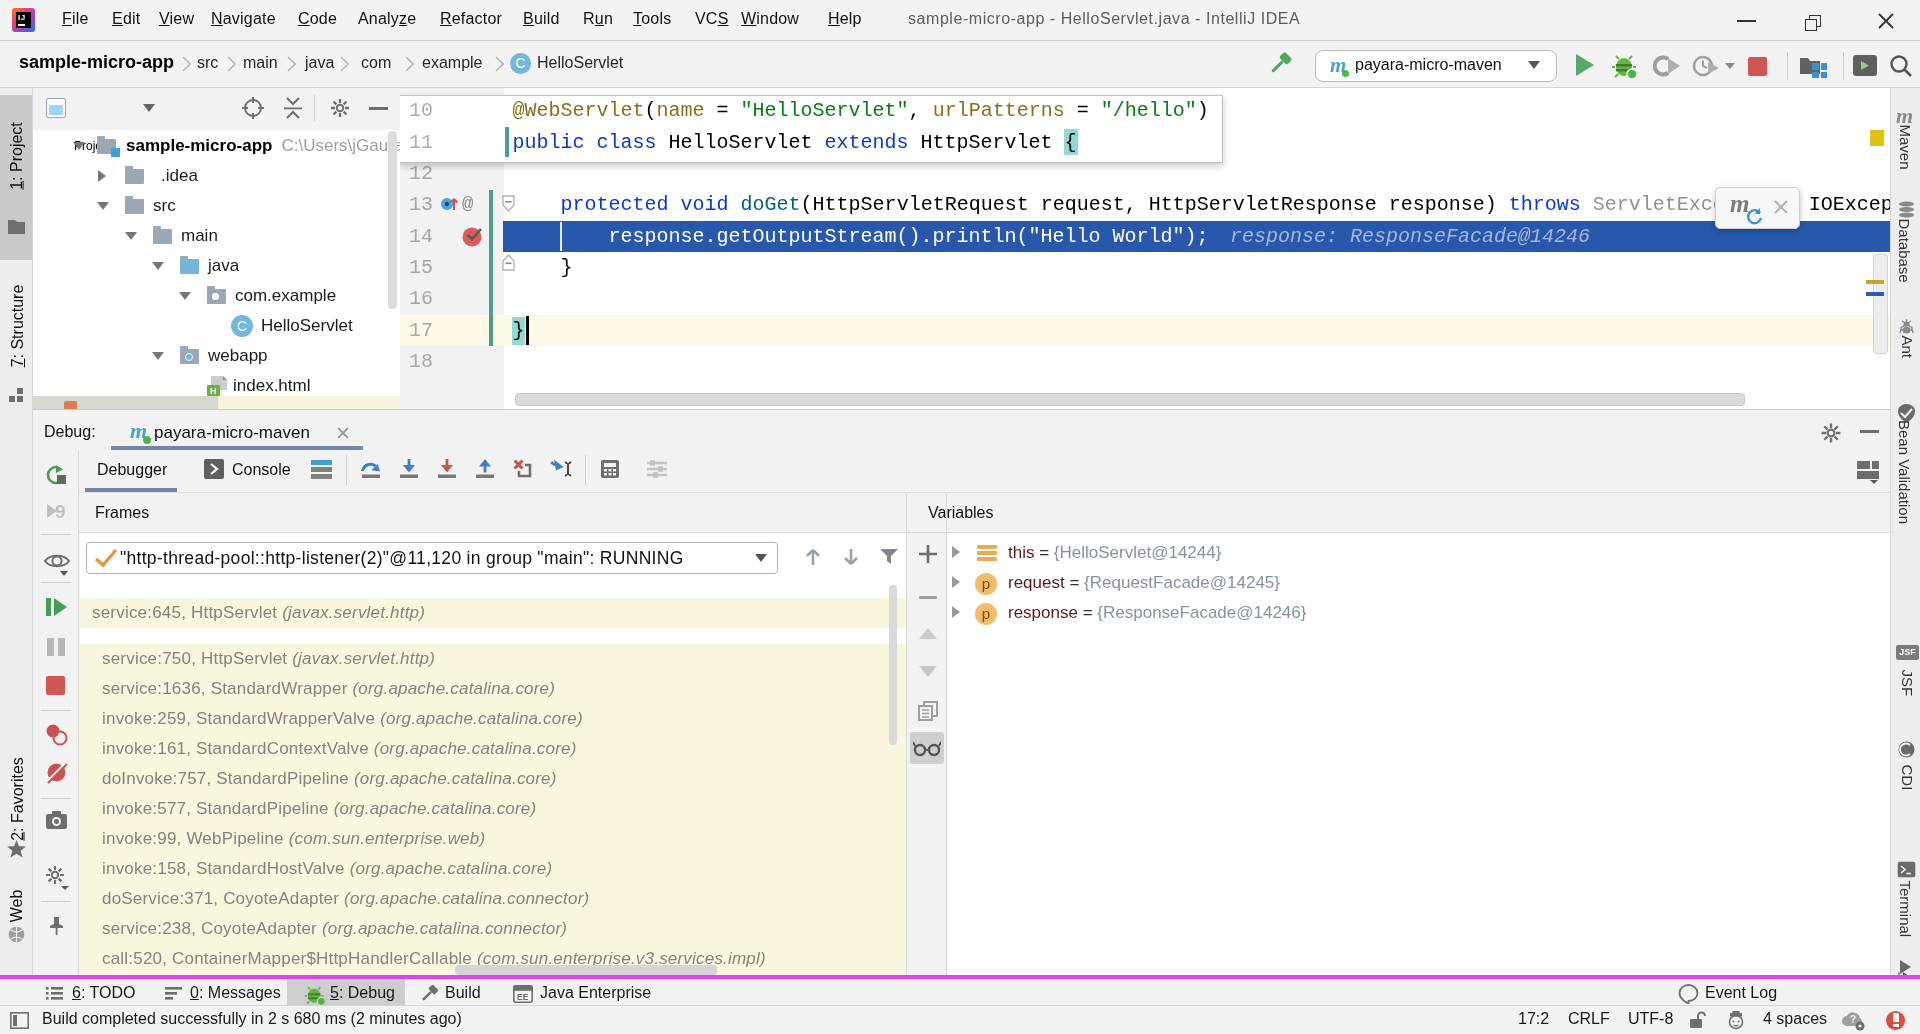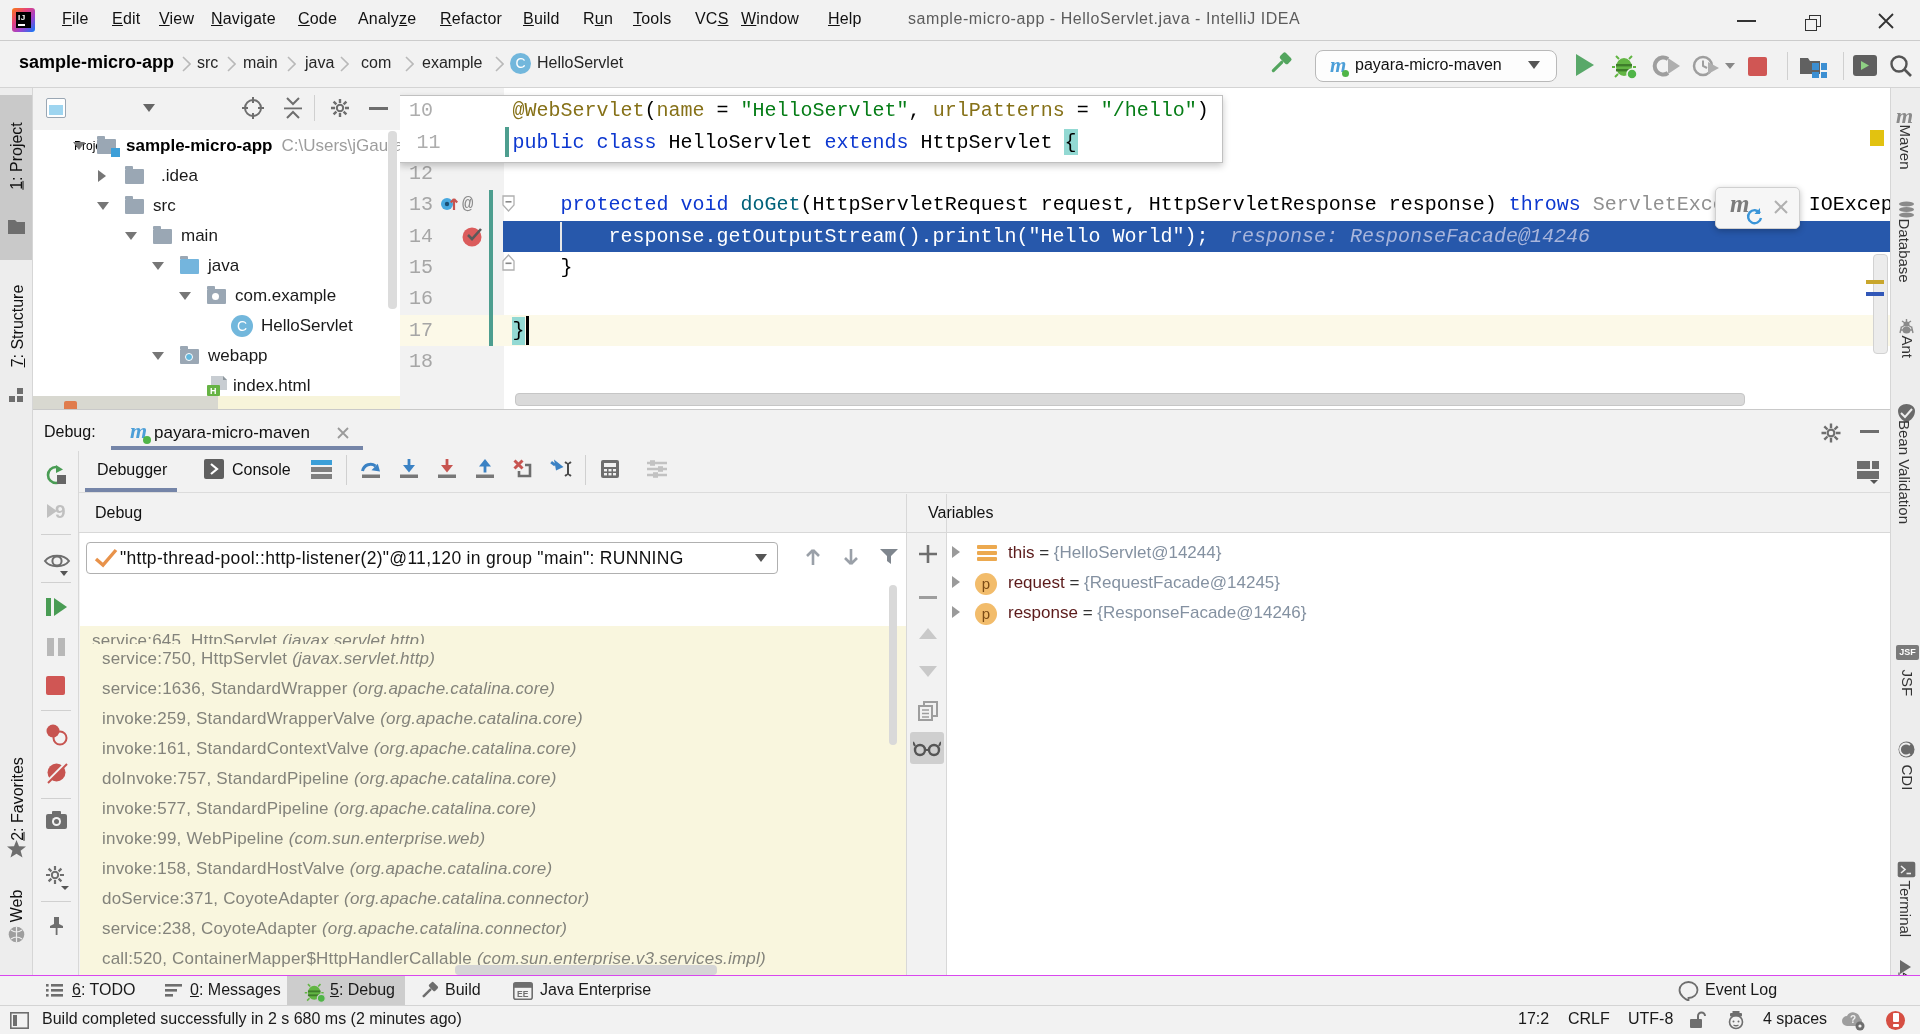--- a/index.html
+++ b/index.html
@@ -321,7 +321,7 @@
 
     <div class="abs" style="left:-1px;top:7px;width:824px;height:68px;background:#ffffff;border:1px solid #c0c0c0;box-shadow:0 3px 7px rgba(0,0,0,0.22);"></div>
     <div class="lnum" style="left:0;top:7px;color:#adadad;">10</div>
-    <div class="lnum" style="left:12px;top:38.5px;color:#adadad;text-align:center;">11</div>
+    <div class="lnum" style="left:0;top:38.5px;color:#adadad;">11</div>
     <div class="abs" style="left:105px;top:39px;width:3.5px;height:30px;background:#4d9e8f;"></div>
     <div class="codeline" style="left:112.5px;top:7px;"><span class="ann">@WebServlet</span>(<span class="ann">name</span> = <span class="s">"HelloServlet"</span>, <span class="ann">urlPatterns</span> = <span class="s">"/hello"</span>)</div>
     <div class="abs" style="left:664px;top:41px;width:14px;height:26px;background:#93d9d3;"></div>

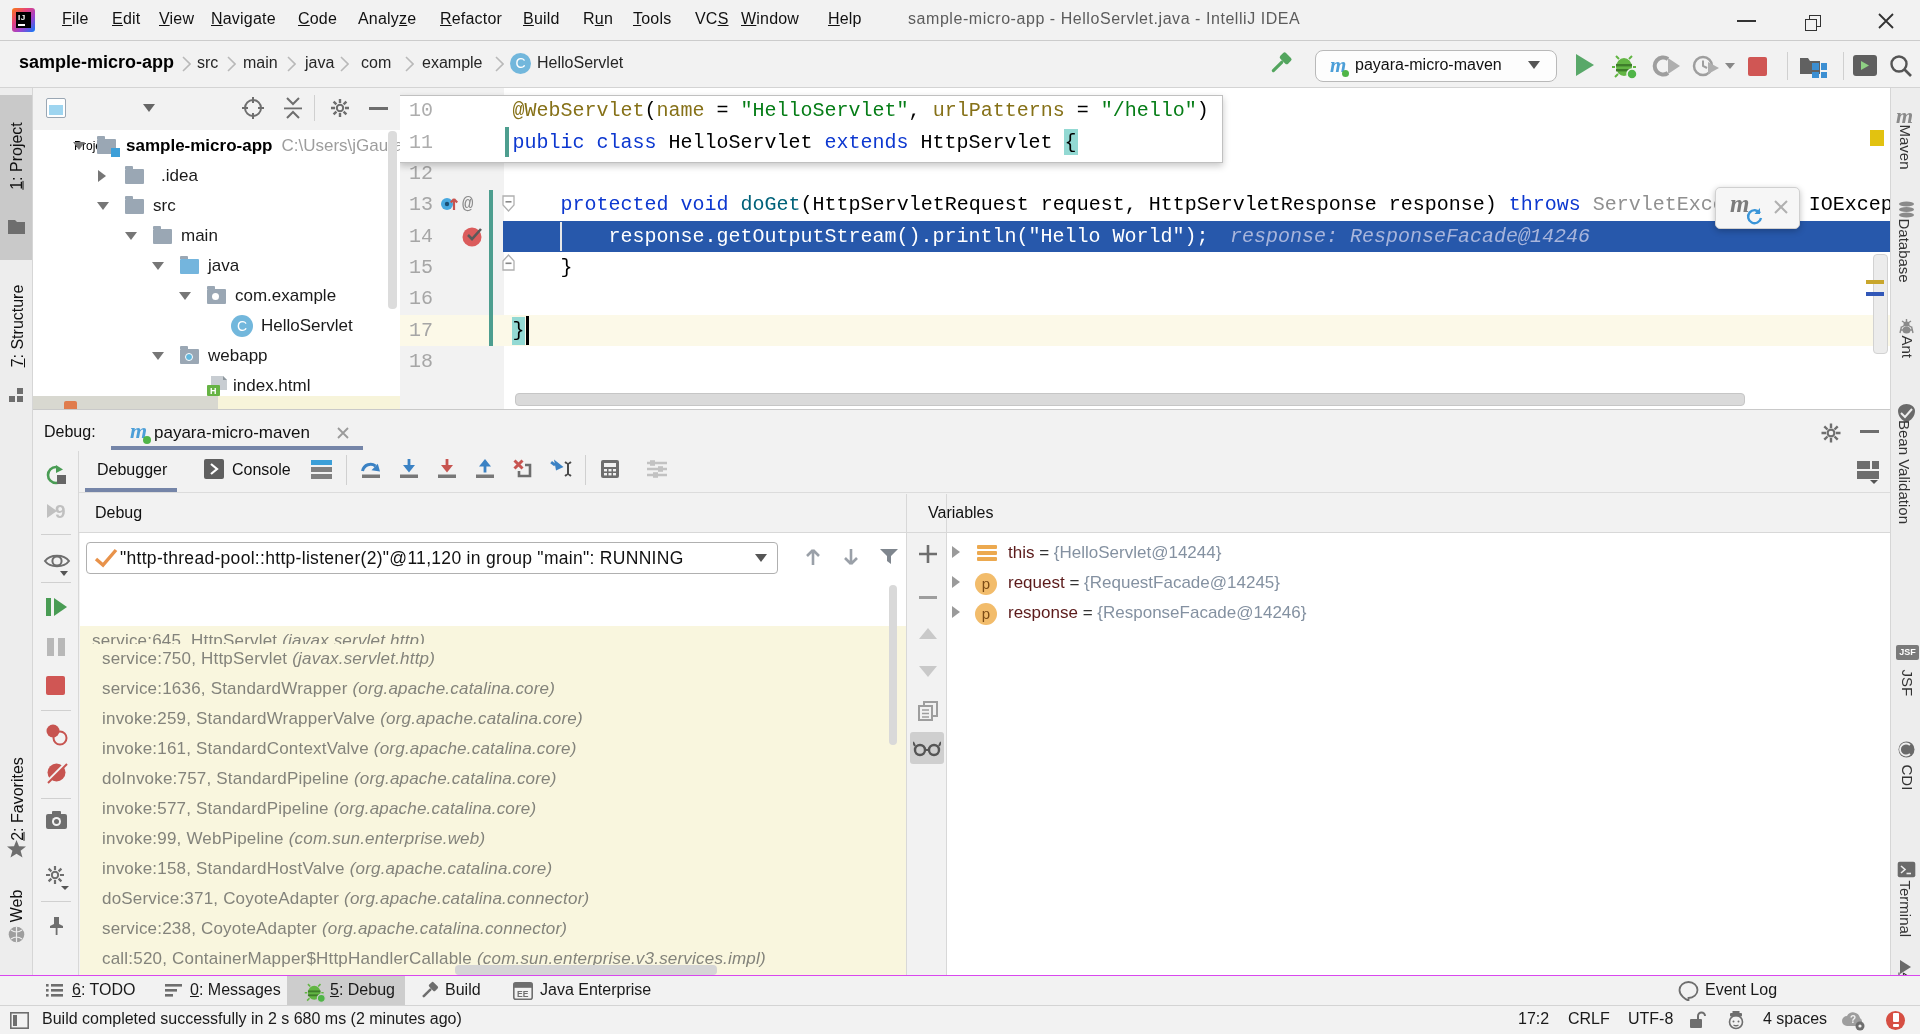--- a/index.html
+++ b/index.html
@@ -514,7 +514,7 @@
       <path d="M14 22 L22 22 L18 26 Z" fill="#555"></path>
     </svg>
 
-    <div class="abs" style="left:62px;top:94px;font-size:16px;color:#111;">Debug</div>
+    <div class="abs" style="left:62px;top:94px;font-size:16px;color:#111;">Frames</div>
     <div class="abs" style="left:895px;top:94px;font-size:16px;color:#111;">Variables</div>
     <div class="abs" style="left:46px;top:122px;width:1811px;height:1px;background:#d8d8d8;"></div>
     <div class="abs" style="left:873px;top:84px;width:1px;height:482px;background:#d8d8d8;"></div>

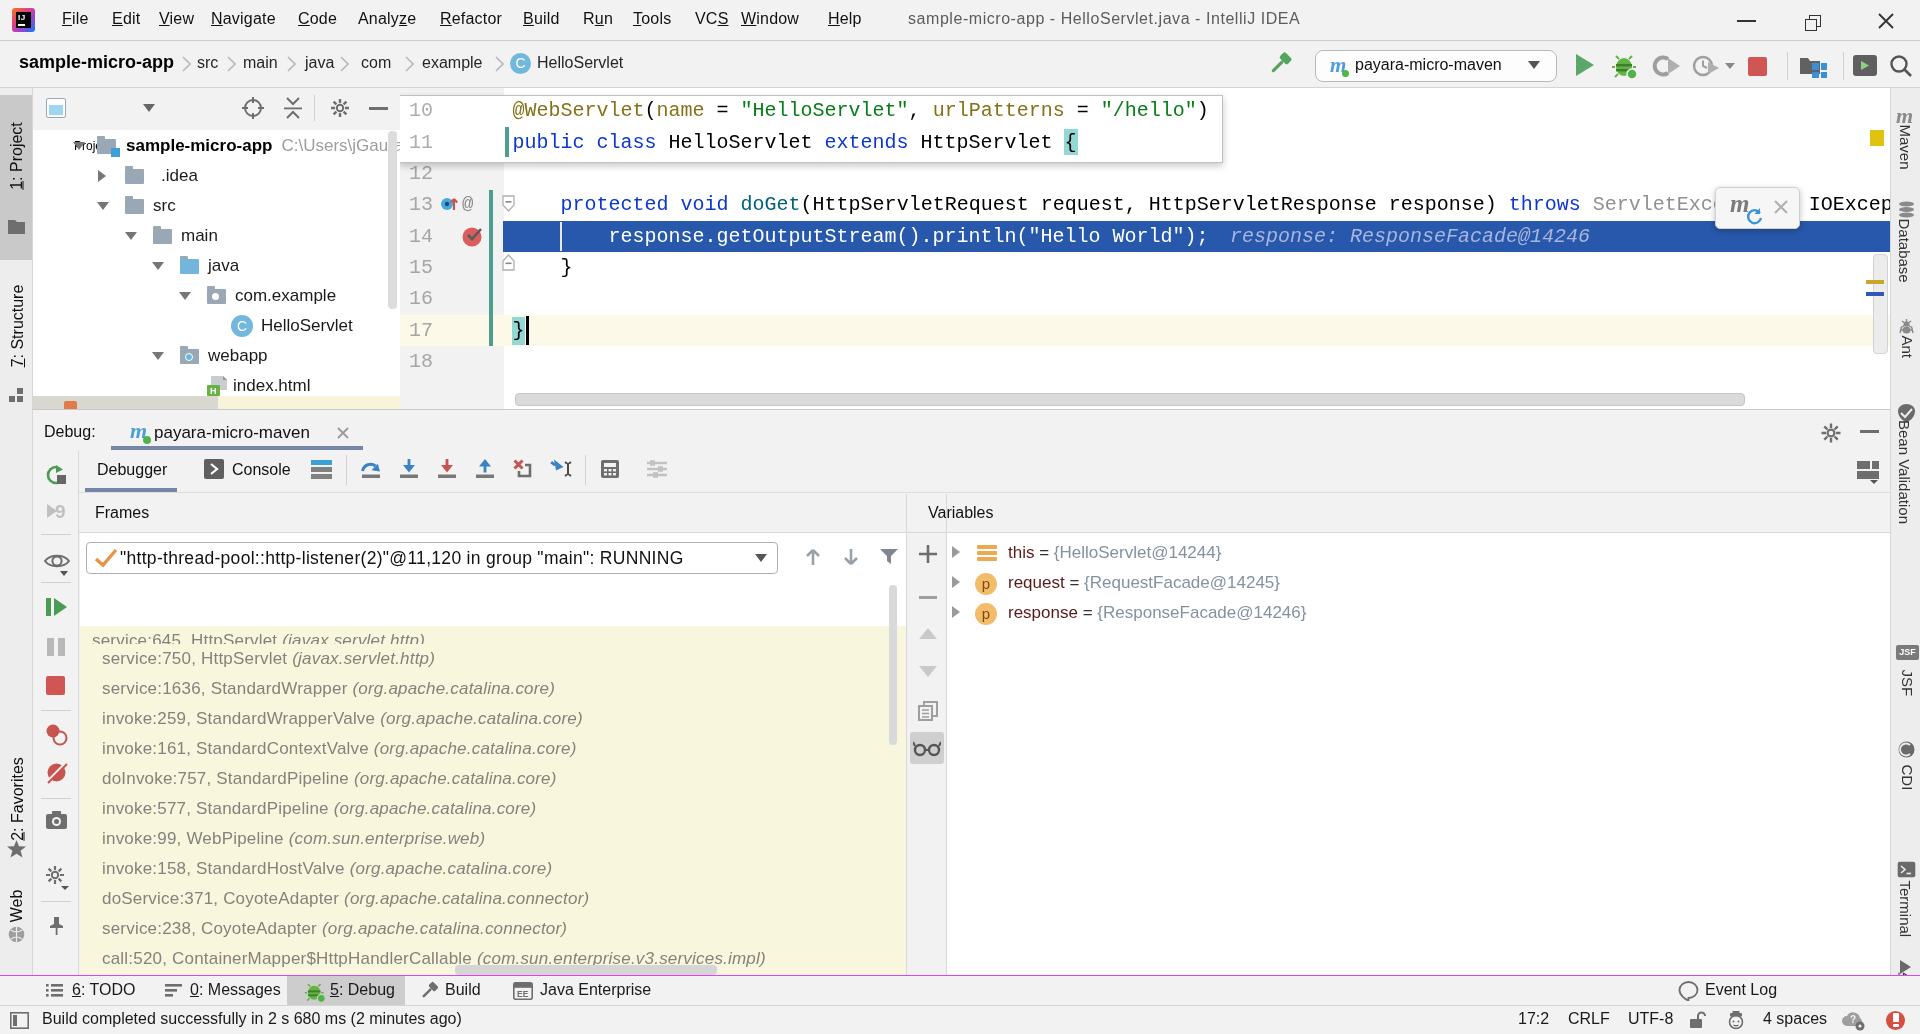--- a/index.html
+++ b/index.html
@@ -537,7 +537,7 @@
         <path d="M2 3 L20 3 L13 10 L13 18 L9 15 L9 10 Z" fill="#7f868e"></path>
       </svg>
 
-    <div class="frow" style="top:216px;padding-left:12px;">service:645, HttpServlet <i>(javax.servlet.http)</i></div>
+    <div class="frow" style="top:188px;padding-left:12px;">service:645, HttpServlet <i>(javax.servlet.http)</i></div>
     <div class="frow" style="top:234px;">service:750, HttpServlet <i>(javax.servlet.http)</i></div>
     <div class="frow" style="top:264px;">service:1636, StandardWrapper <i>(org.apache.catalina.core)</i></div>
     <div class="frow" style="top:294px;">invoke:259, StandardWrapperValve <i>(org.apache.catalina.core)</i></div>

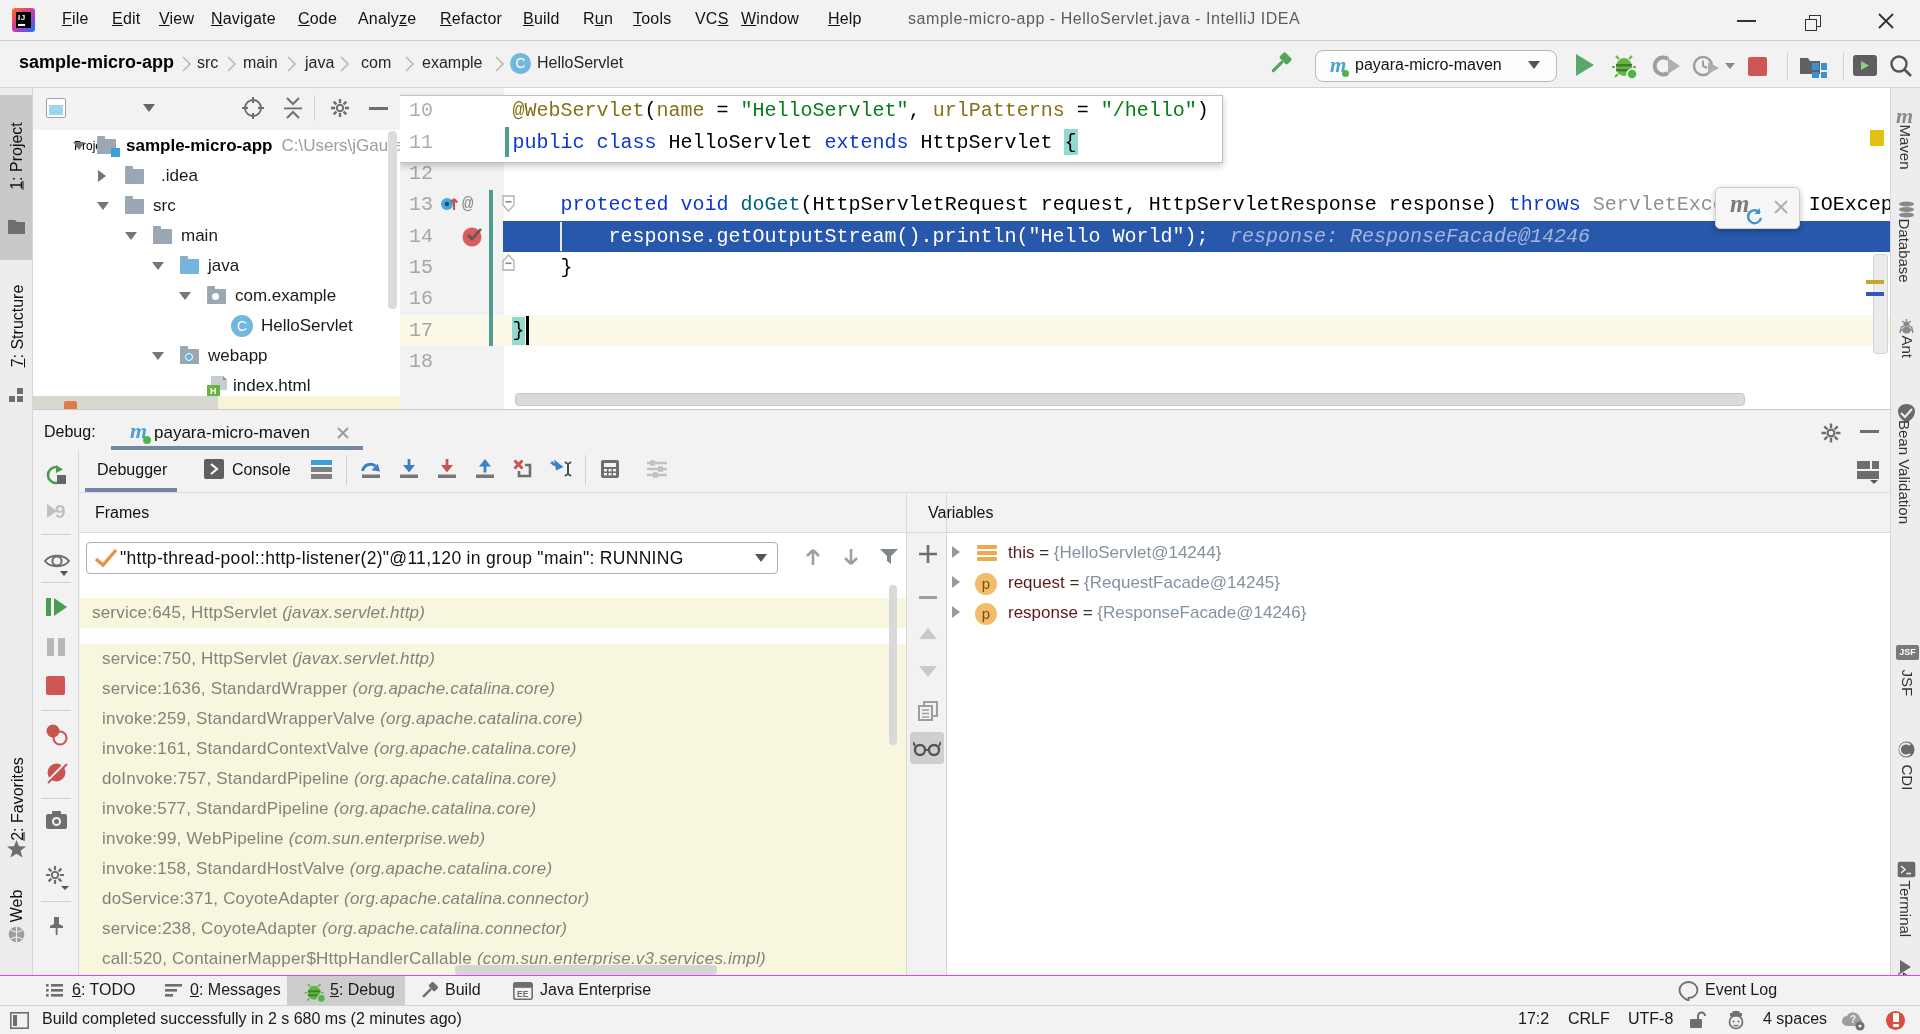--- a/index.html
+++ b/index.html
@@ -587,7 +587,7 @@
     <div class="abs" style="left:975px;top:193px;font-size:17px;"><span style="color:#5b1a1a;">response</span><span style="color:#333;"> = </span><span style="color:#8491a1;">{ResponseFacade@14246}</span></div>
   </div>
 
-  <div class="abs" id="bottombar" style="left:0;top:975px;width:1920px;height:30px;background:#f2f2f2;border-top:1px solid #d946ef;">
+  <div class="abs" id="bottombar" style="left:0;top:975px;width:1920px;height:30px;background:#f2f2f2;border-top:4px solid #d946ef;">
     <svg class="abs" style="left:46px;top:7px;" width="17" height="15" viewBox="0 0 17 15">
       <g fill="#6e6e6e">
           <rect x="0" y="1" width="2.6" height="2.6"></rect>

